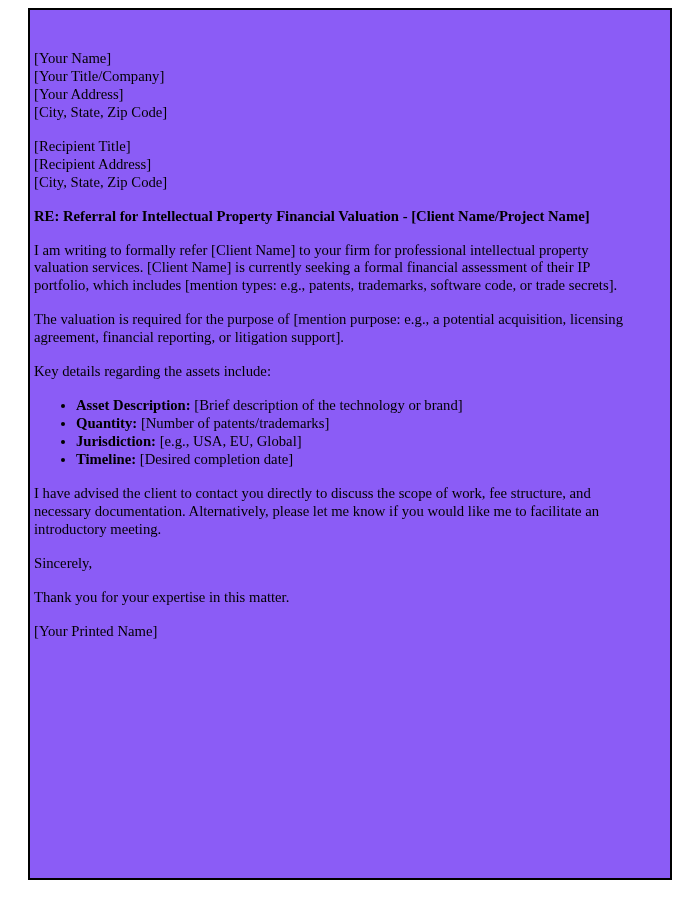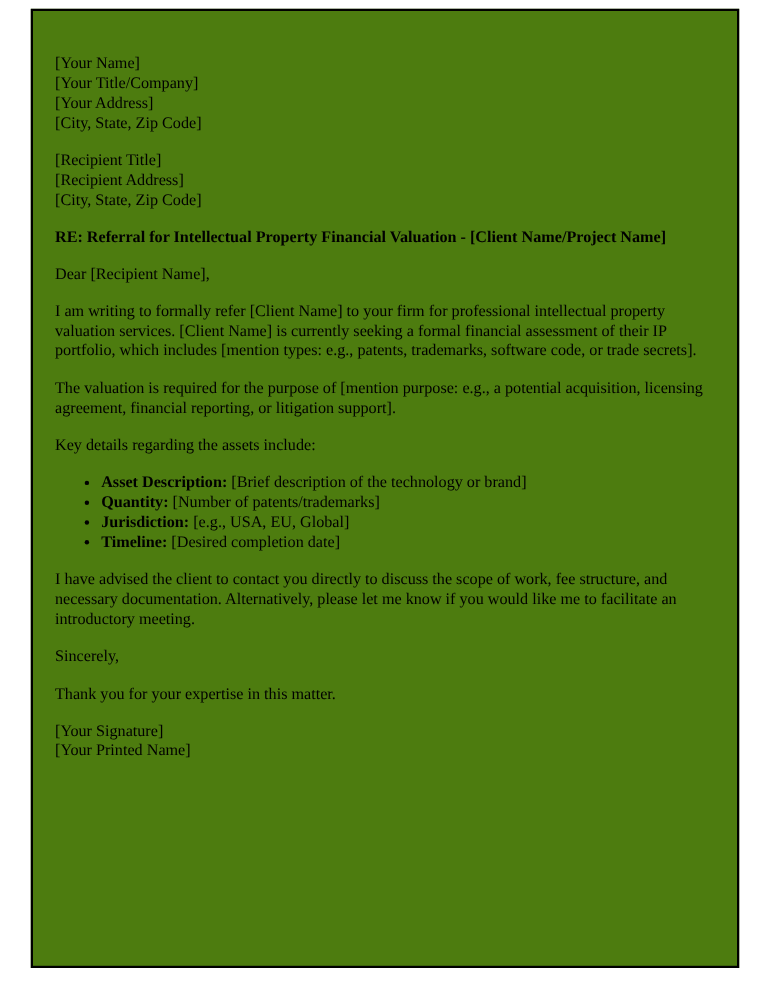--- a/index.html
+++ b/index.html
@@ -21,8 +21,8 @@
     width: 644px;
     height: 872px;
     border: 2px solid #000000;
-    background: #4d7c0f;
-    padding: 40px 24px 20px 20px;
+    background: #8b5cf6;
+    padding: 40px 24px 20px 4px;
     overflow: hidden;
   }
   .letter {

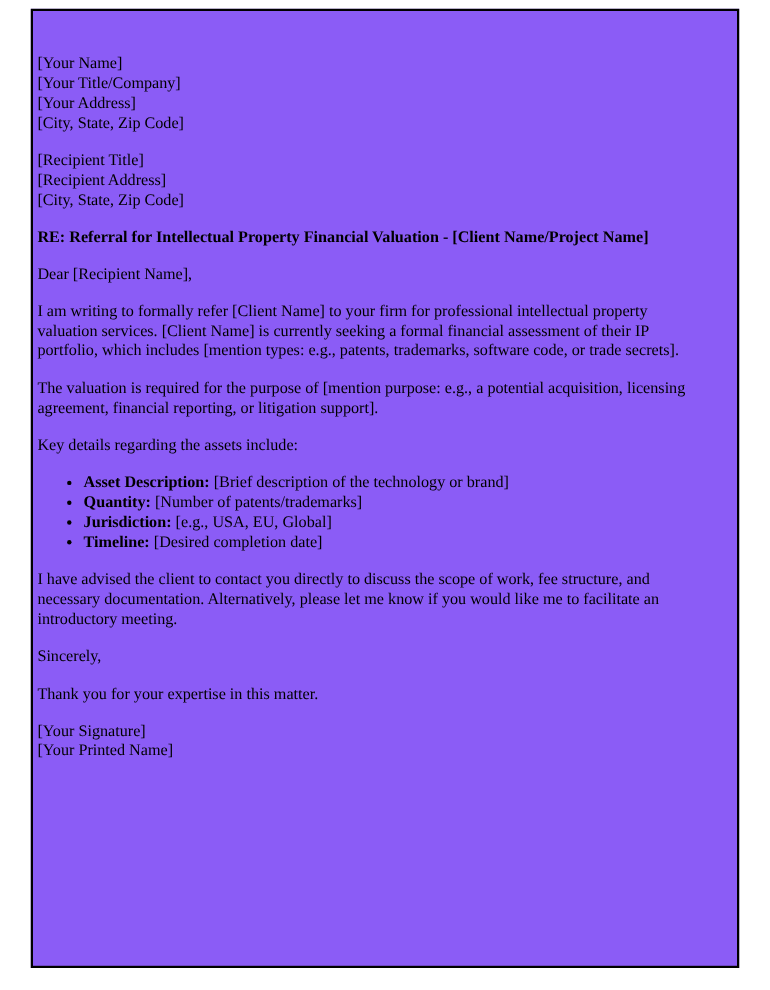--- a/index.html
+++ b/index.html
@@ -77,7 +77,6 @@
 
     <p class="subject">RE: Referral for Intellectual Property Financial Valuation - [Client Name/Project Name]</p>
 
-    <p class="para">Dear [Recipient Name],</p>
 
     <p class="para">I am writing to formally refer [Client Name] to your firm for professional intellectual property valuation services. [Client Name] is currently seeking a formal financial assessment of their IP portfolio, which includes [mention types: e.g., patents, trademarks, software code, or trade secrets].</p>
 

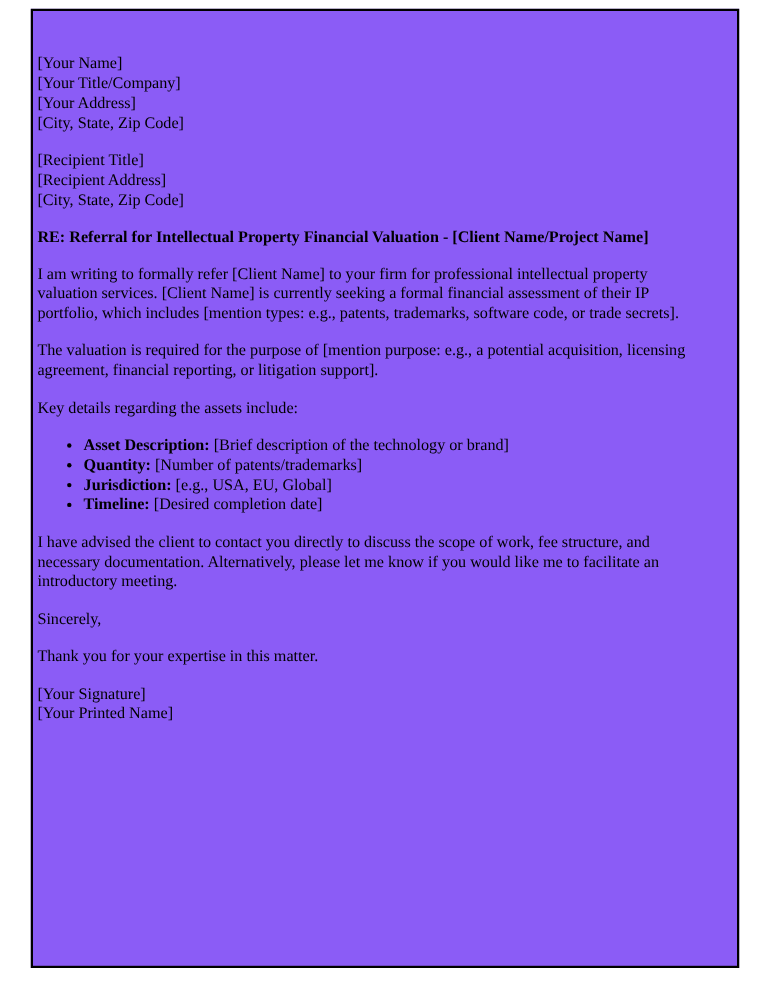--- a/index.html
+++ b/index.html
@@ -106,7 +106,6 @@
     <p class="para">Thank you for your expertise in this matter.</p>
 
     <div class="sig-block">
-      <p>[Your Signature]</p>
       <p>[Your Printed Name]</p>
     </div>
 

